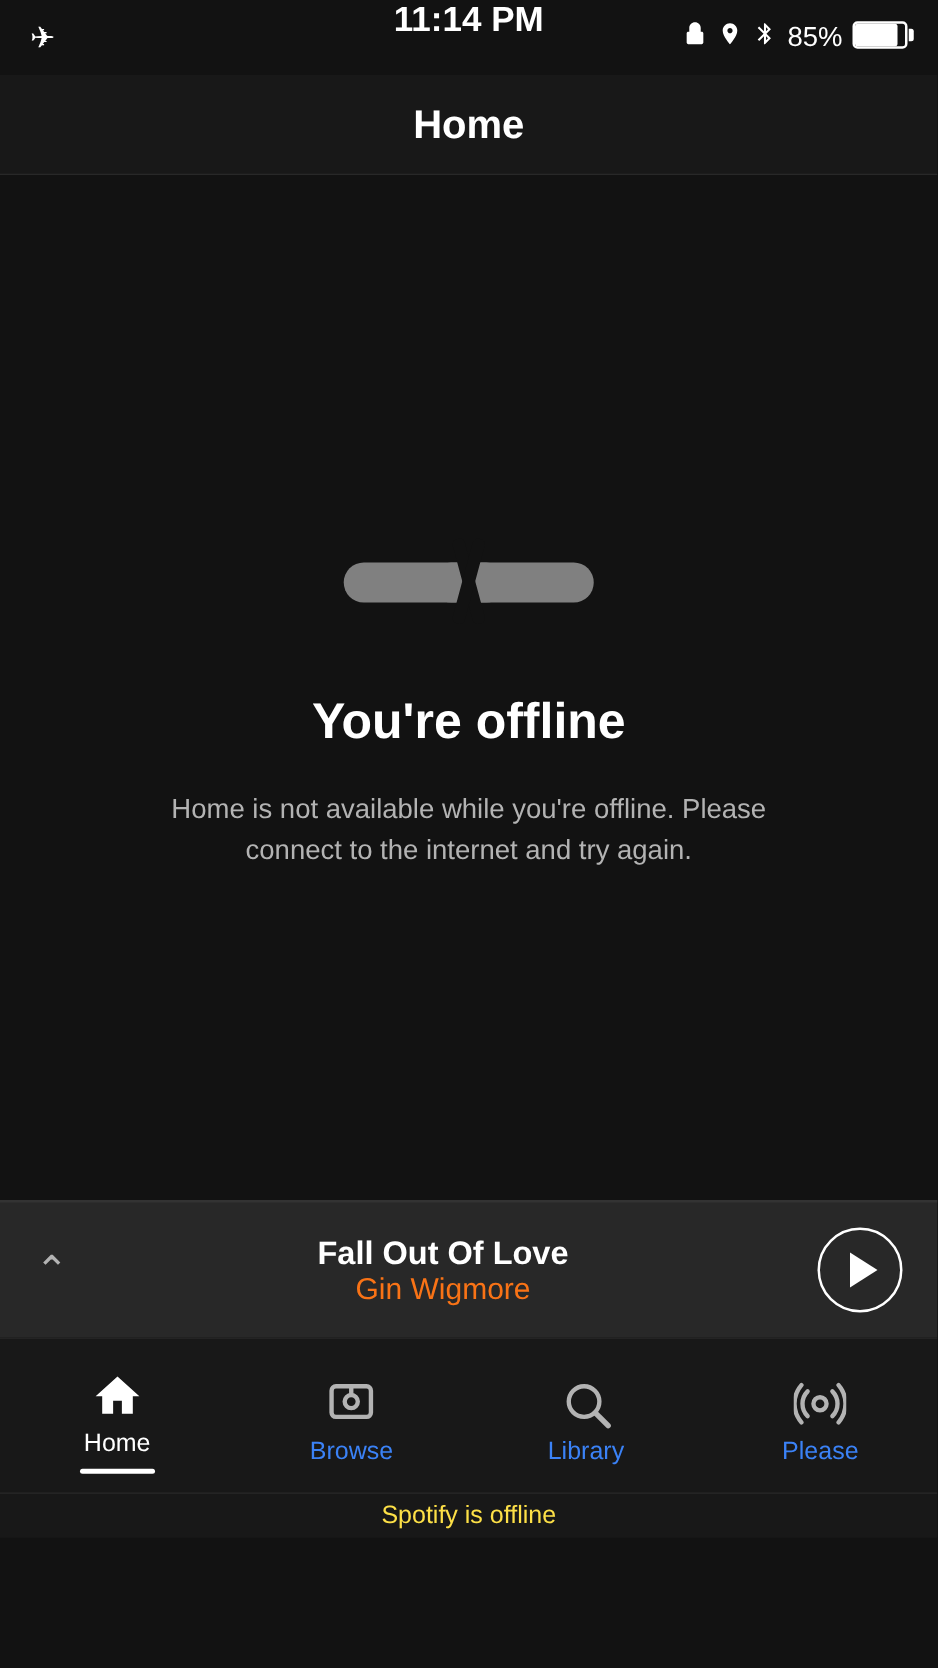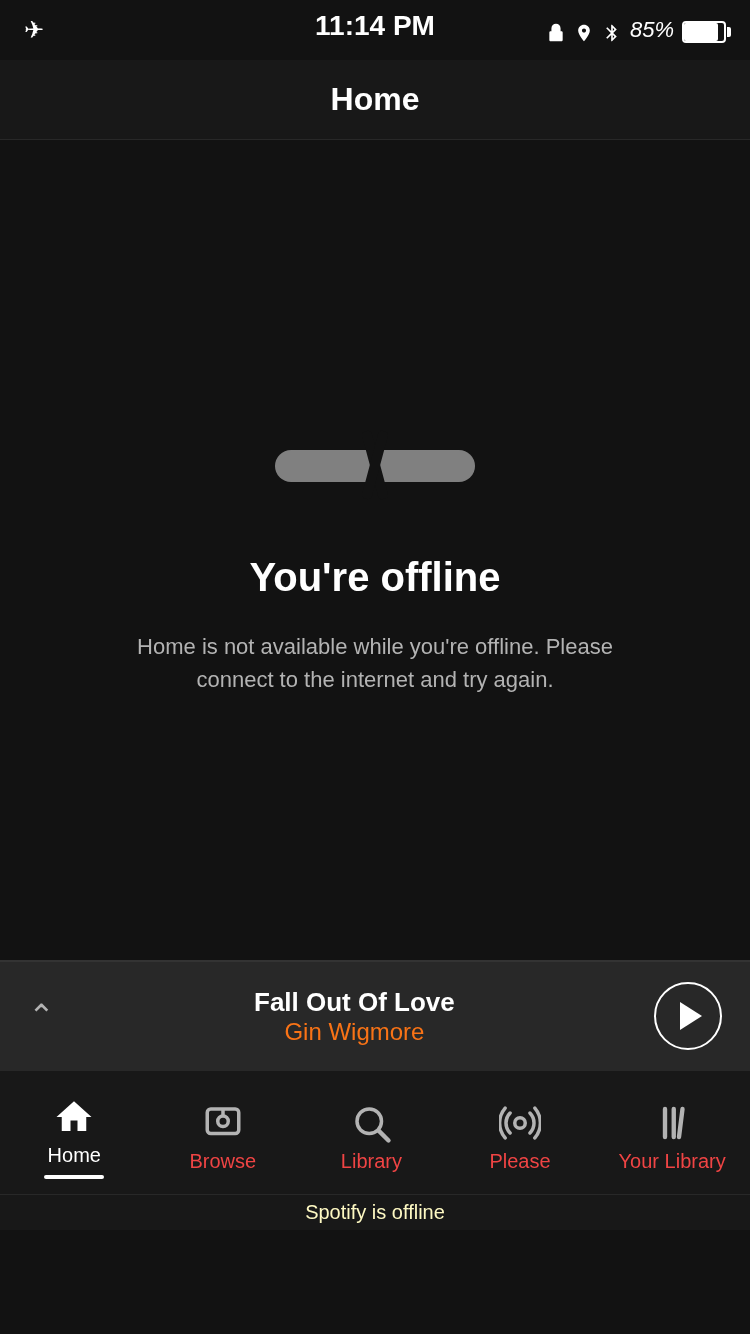--- a/index.html
+++ b/index.html
@@ -43,7 +43,7 @@
       position: absolute;
       left: 50%;
       transform: translateX(-50%);
-      top: 10px;
+      top: 0;
     }
 
     .status-right {

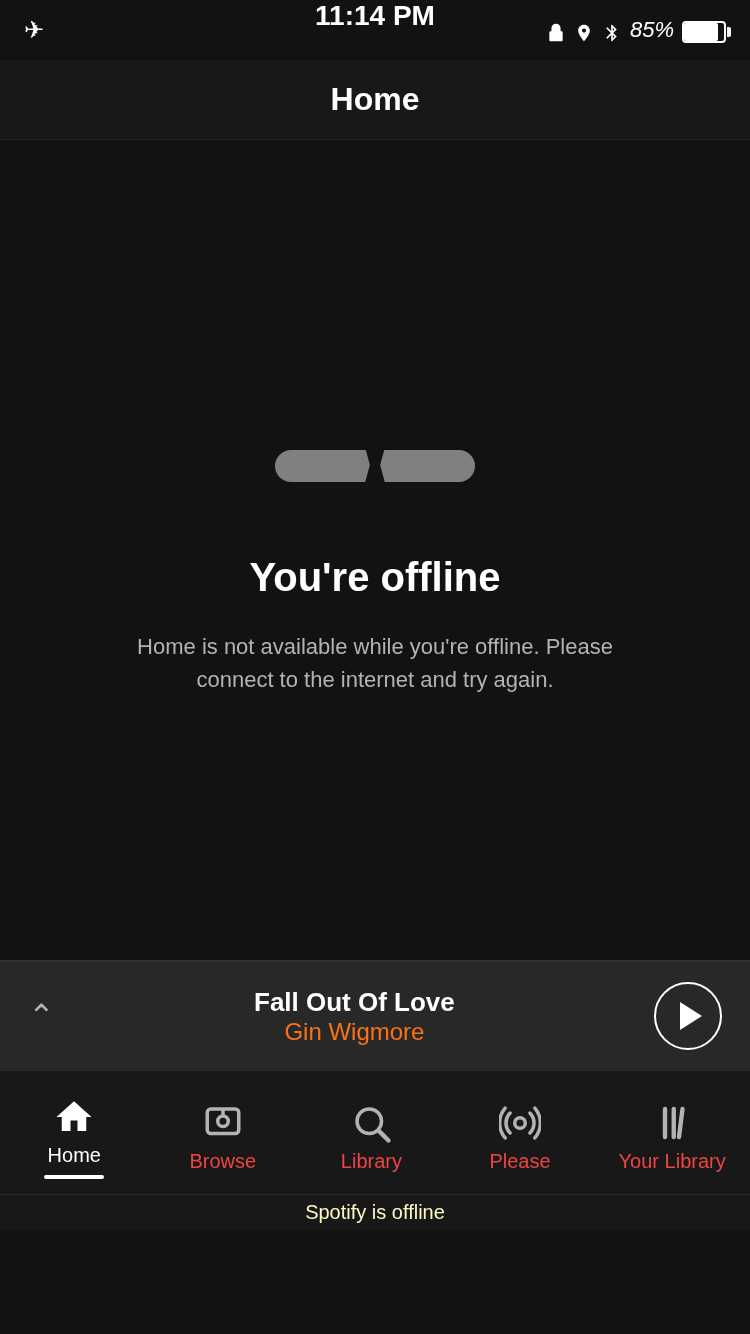--- a/index.html
+++ b/index.html
@@ -48,10 +48,9 @@
 
     .status-right {
       display: flex;
-      align-items: flex-end;
+      align-items: flex-start;
       gap: 8px;
       font-size: 20px;
-      font-style: italic;
     }
 
     .battery-text {

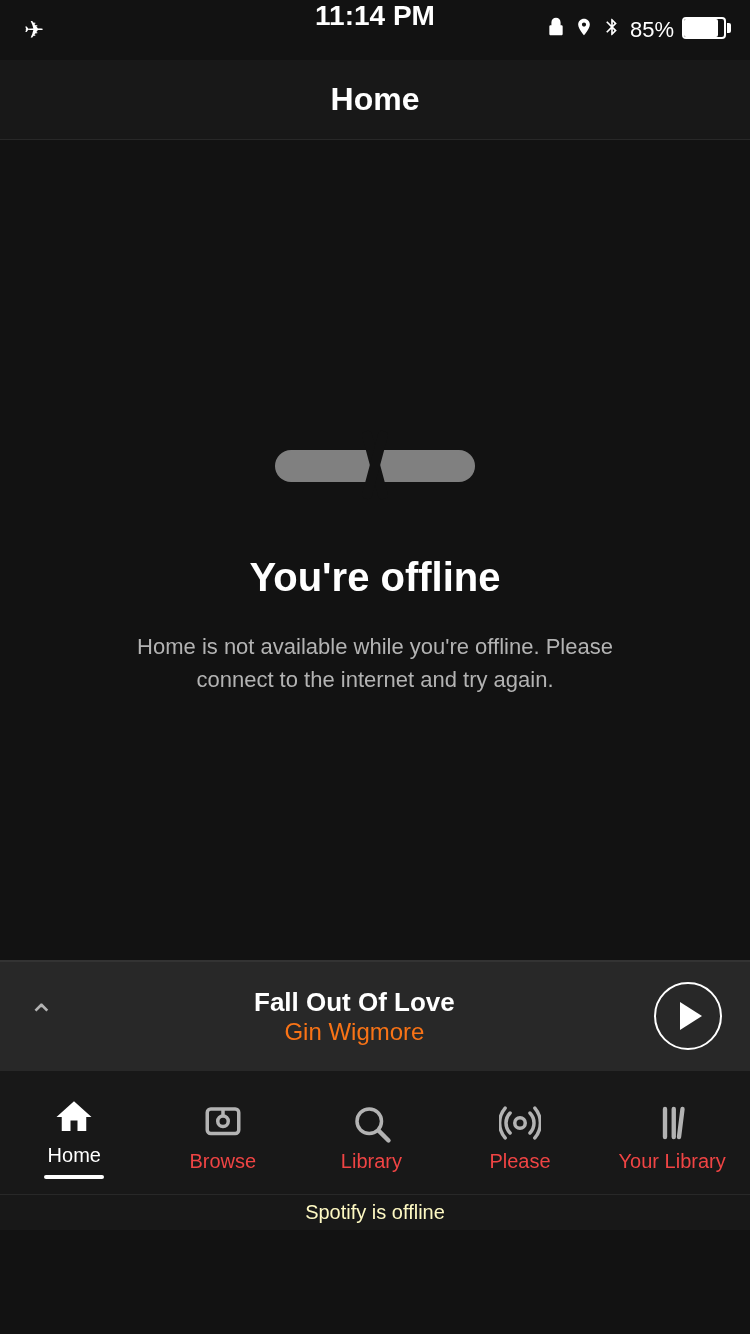--- a/index.html
+++ b/index.html
@@ -238,7 +238,7 @@
 
     .nav-label {
       font-size: 20px;
-      color: #ef4444;
+      color: #3b82f6;
     }
 
     .nav-label.active {

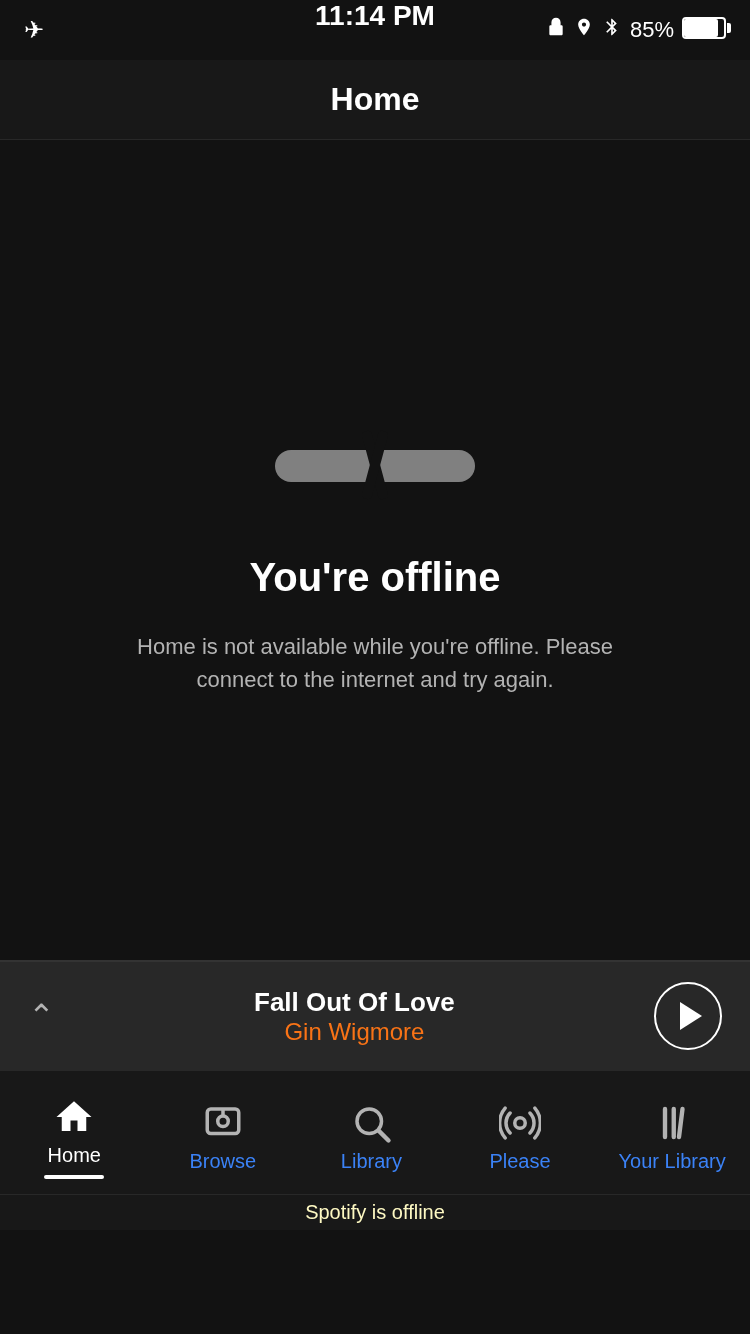--- a/index.html
+++ b/index.html
@@ -376,14 +376,6 @@
       <span class="nav-label">Please</span>
     </div>
 
-    <div class="nav-item">
-      <svg class="library-svg" viewBox="0 0 24 24">
-        <line x1="8" y1="4" x2="8" y2="20" stroke="#b3b3b3" stroke-width="2.5" stroke-linecap="round"></line>
-        <line x1="13" y1="4" x2="13" y2="20" stroke="#b3b3b3" stroke-width="2.5" stroke-linecap="round"></line>
-        <line x1="18" y1="4" x2="16" y2="20" stroke="#b3b3b3" stroke-width="2.5" stroke-linecap="round"></line>
-      </svg>
-      <span class="nav-label">Your Library</span>
-    </div>
   </div>
 
   <div class="offline-banner">

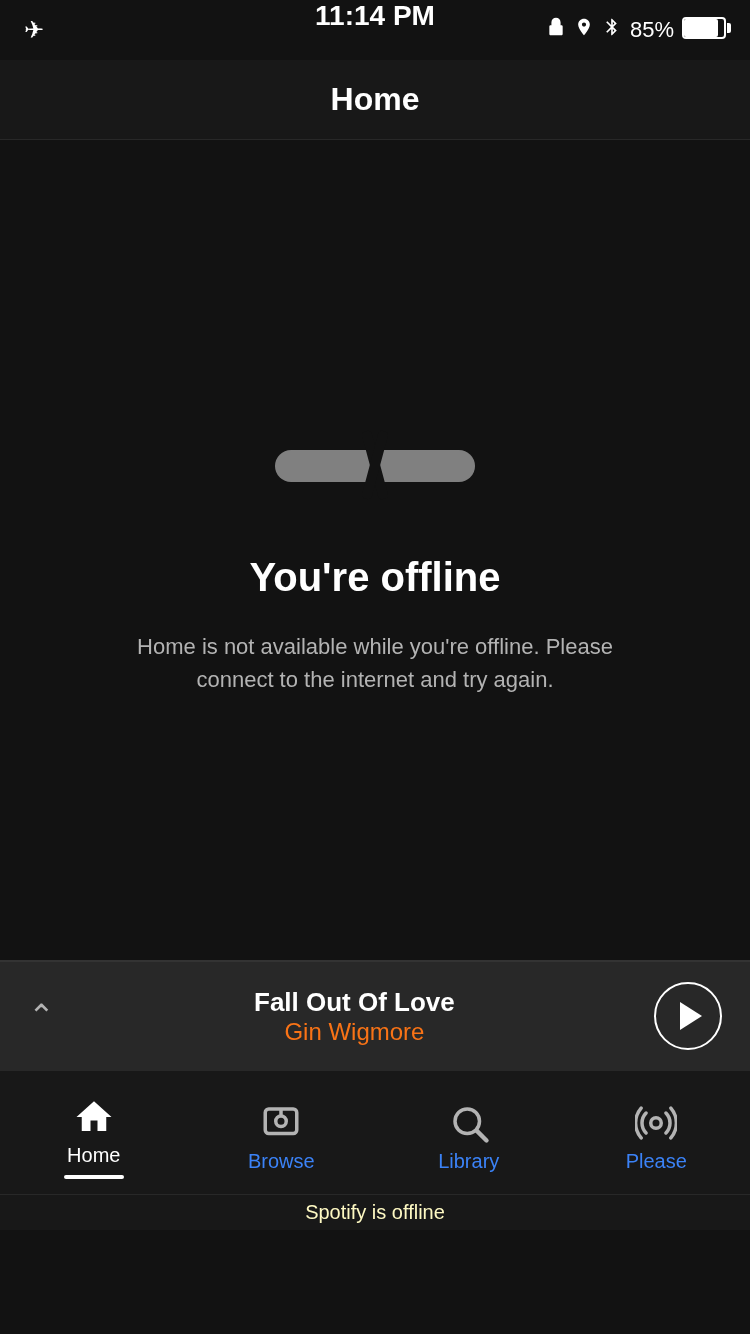--- a/index.html
+++ b/index.html
@@ -260,7 +260,7 @@
 
     .offline-banner-text {
       font-size: 20px;
-      color: #fef9c3;
+      color: #fde047;
     }
 
     

